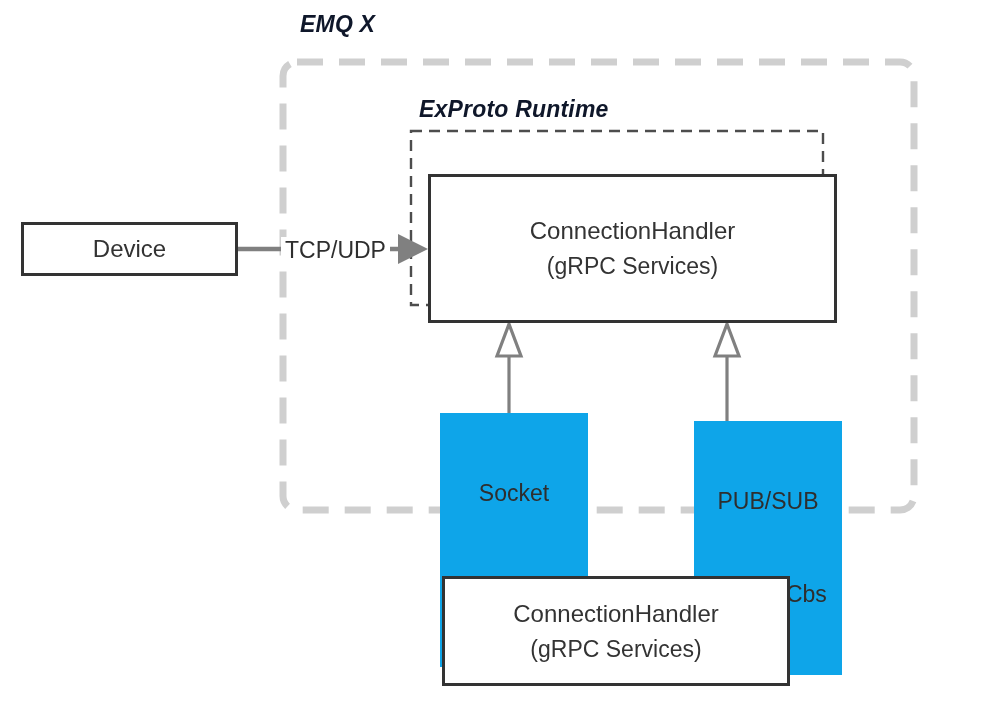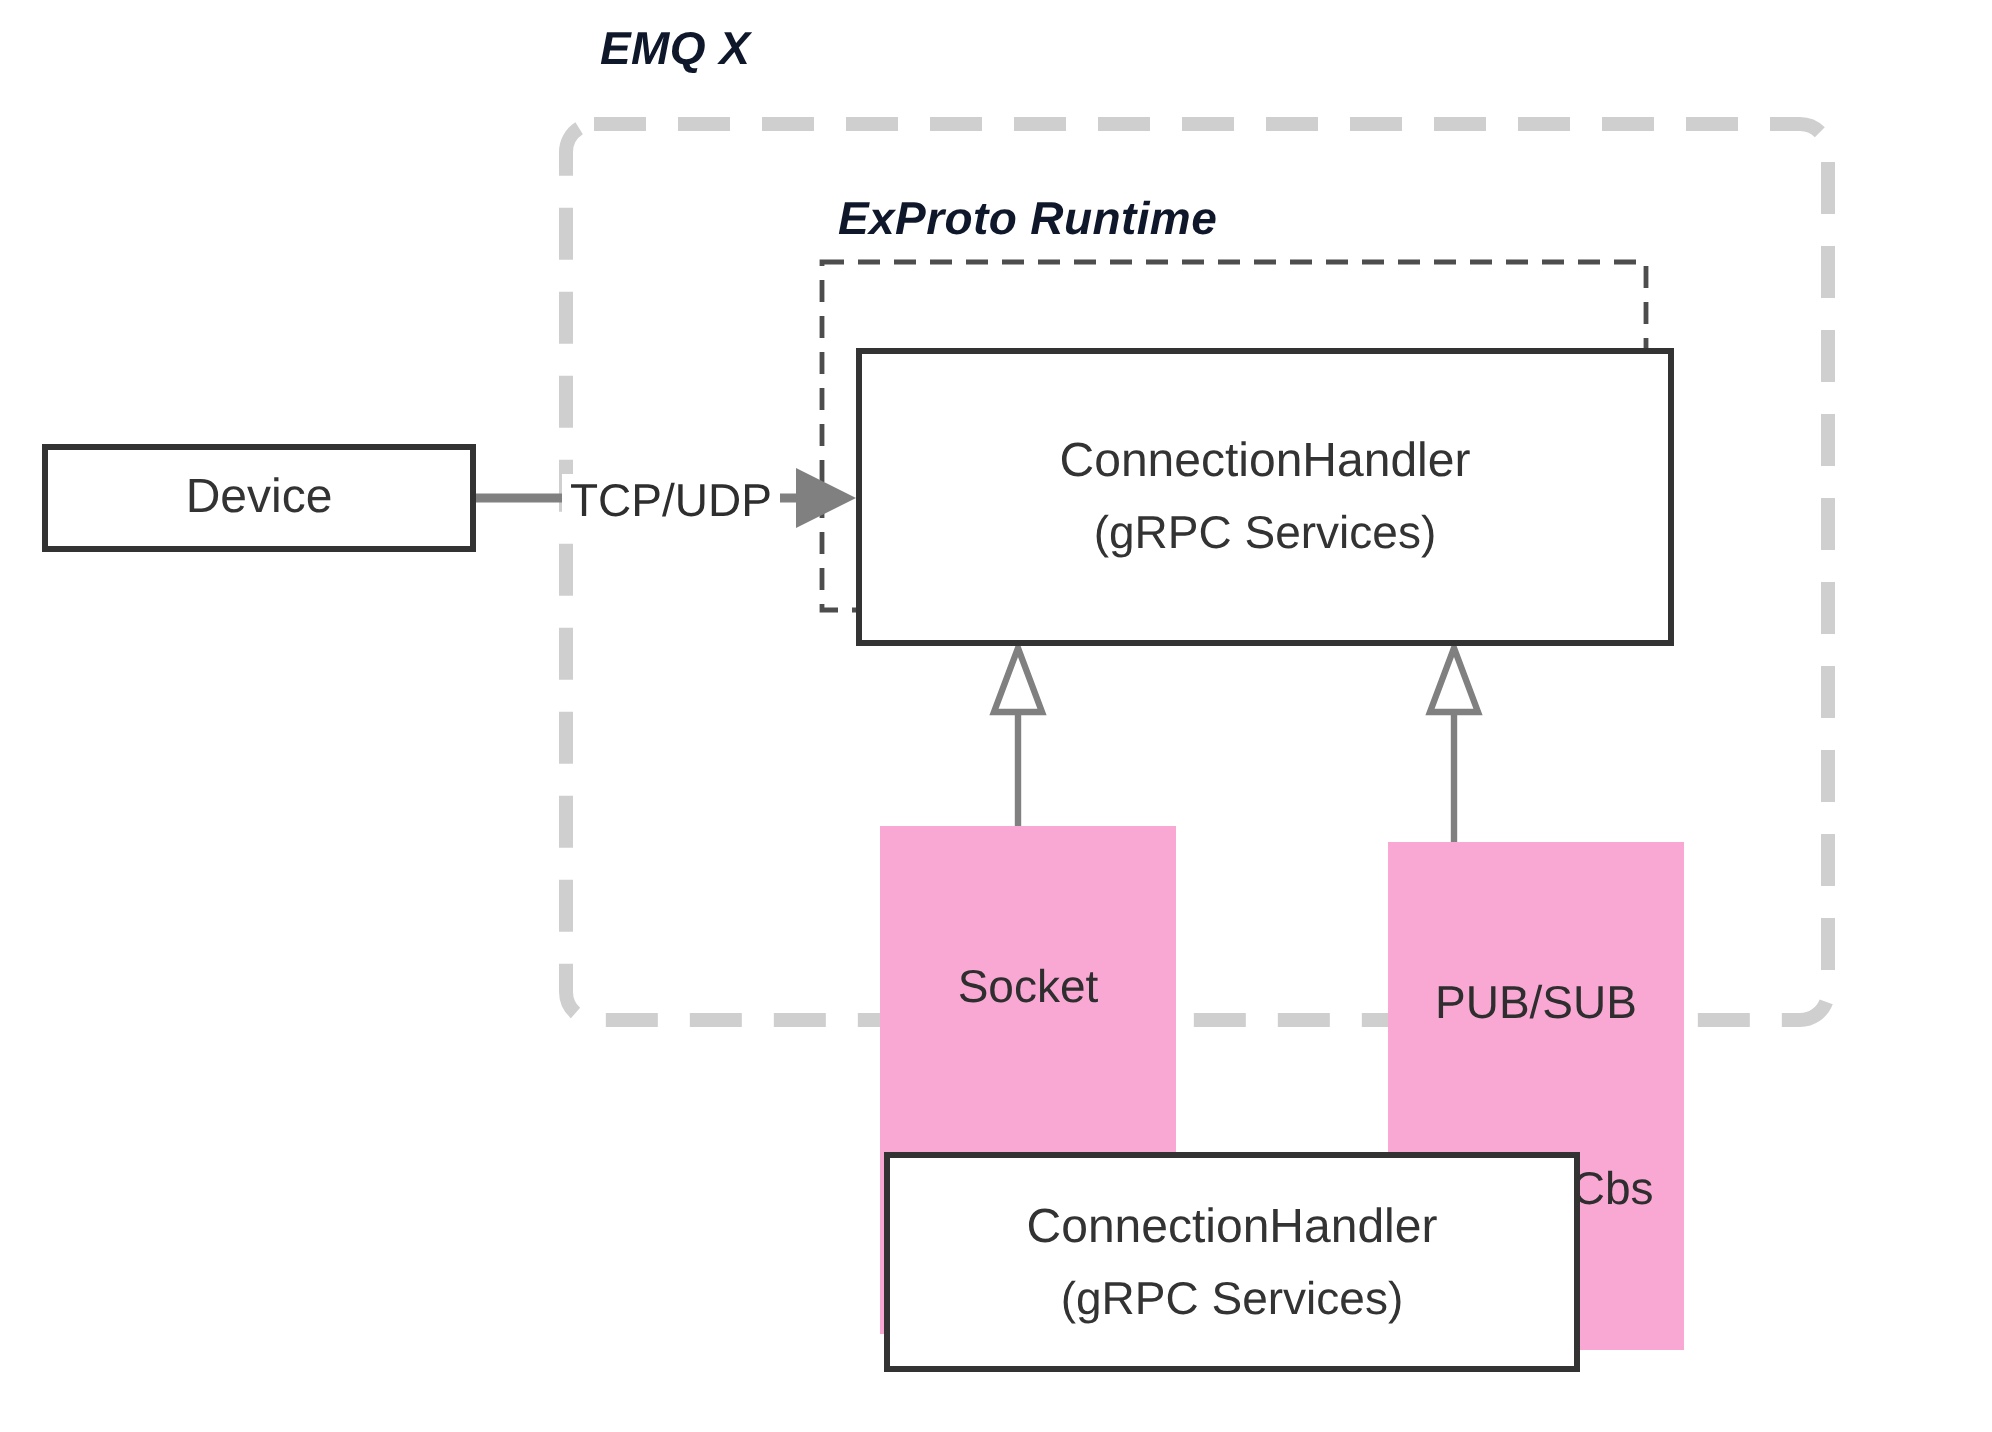--- a/index.html
+++ b/index.html
@@ -58,7 +58,7 @@
     font-size: 23px;
     color: #2e2e2e;
     text-align: center;
-    background: #f9a8d4;
+    background: #0ea5e9;
     line-height: 1.35;
     white-space: pre;
   }

